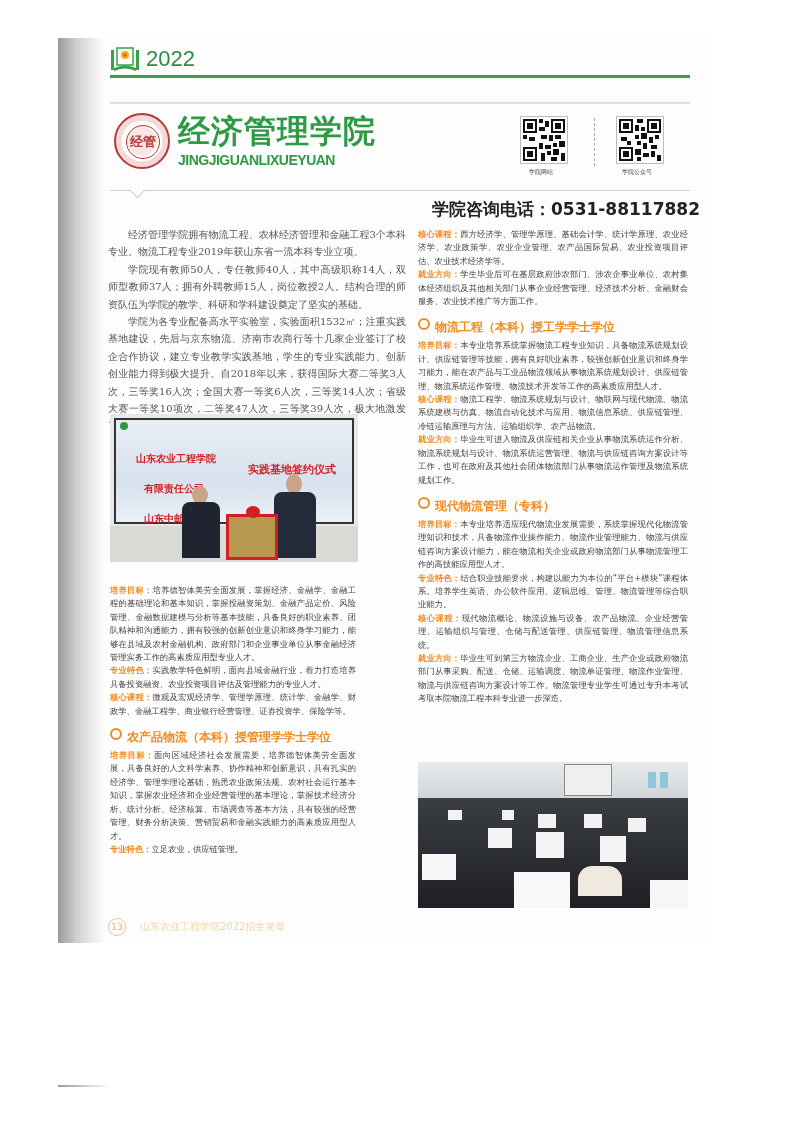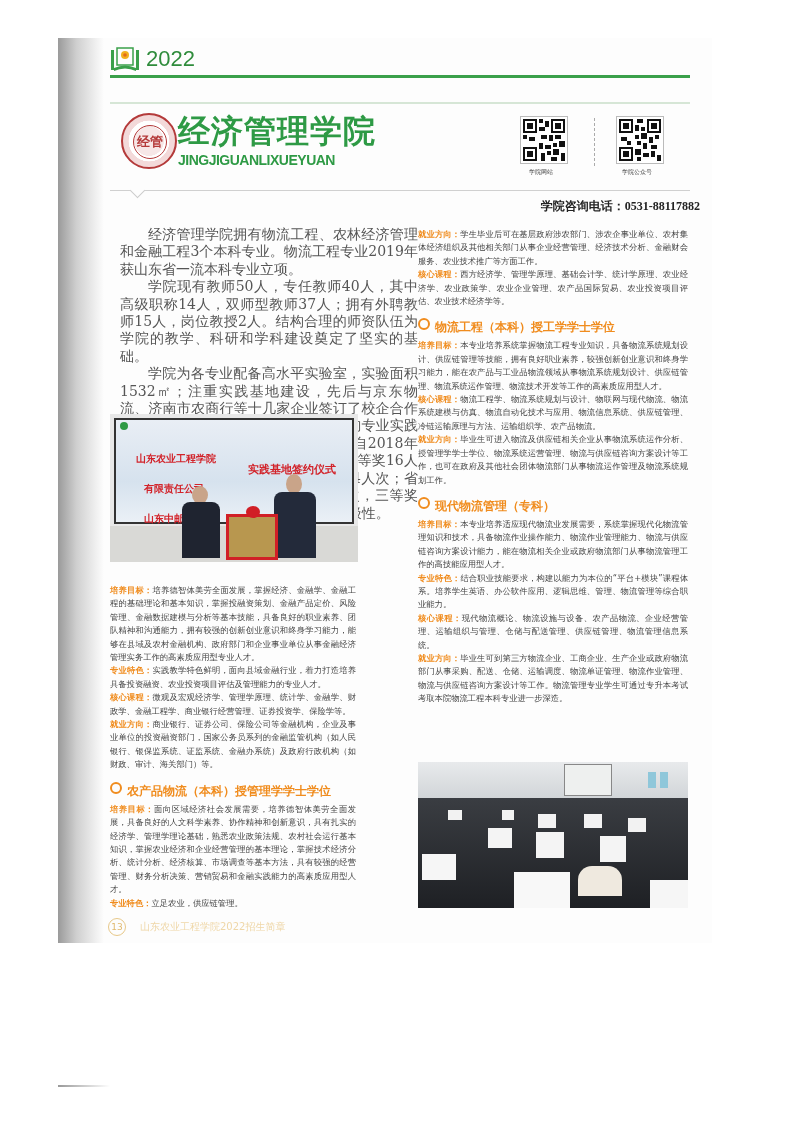--- a/index.html
+++ b/index.html
@@ -15,7 +15,7 @@
   .hdr-rule2 { position:absolute; left:52px; top:152px; width:580px; height:1px; background:#d0d0d0; }
   .notch { position:absolute; left:74px; top:152px; width:10px; height:10px; border-right:1px solid #ccc; border-bottom:1px solid #ccc;
            transform:rotate(45deg); background:#fdfdfd; top:147px; }
-  .seal { position:absolute; left:63px; top:75px; width:56px; height:56px; border-radius:50%;
+  .seal { position:absolute; left:56px; top:75px; width:56px; height:56px; border-radius:50%;
           border:2px solid #b43a3a; box-sizing:border-box; background:radial-gradient(circle,#f7e7e7 0 40%,#fff 41% 55%,#f3d9d9 56%); }
   .seal-inner { position:absolute; left:10px; top:10px; width:32px; height:32px; border-radius:50%; border:1.5px solid #b43a3a;
                 color:#b43a3a; font-size:13px; font-weight:bold; display:flex; align-items:center; justify-content:center; }

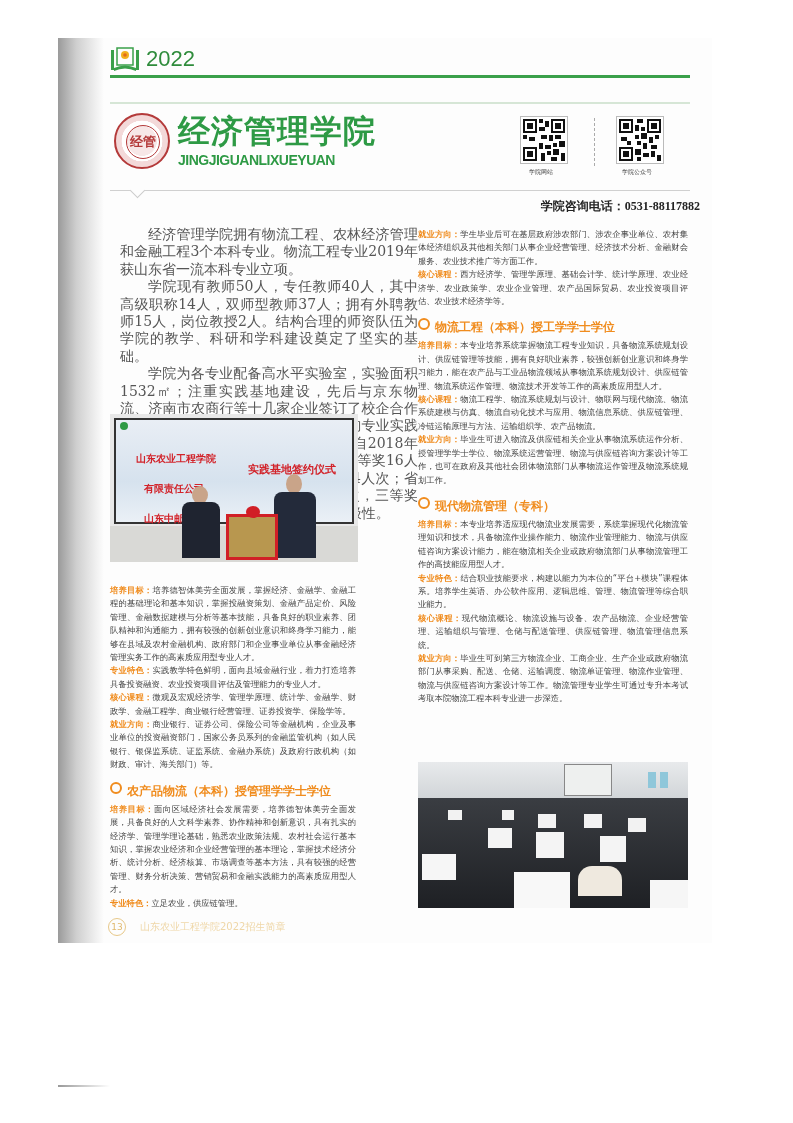--- a/index.html
+++ b/index.html
@@ -25,7 +25,7 @@
   .qr svg { width:100%; height:100%; }
   .qr-label { position:absolute; font-size:6px; color:#444; width:60px; text-align:center; }
   .qr-sep { position:absolute; left:536px; top:80px; height:48px; border-left:1px dashed #aaa; }
-  .phone { position:absolute; right:12px; top:160px; font-size:12px; color:#222; font-weight:bold;font-family:Liberation Serif, serif; }
+  .phone { position:absolute; right:12px; top:160px; font-size:17px; color:#222; font-weight:bold; }
 
   .intro { position:absolute; left:62px; top:188px; width:298px; font-family:"DejaVu Serif", serif; font-size:14px; line-height:17.4px; color:#555; text-align:justify; }
   .intro p { margin:0; text-indent:2em; }

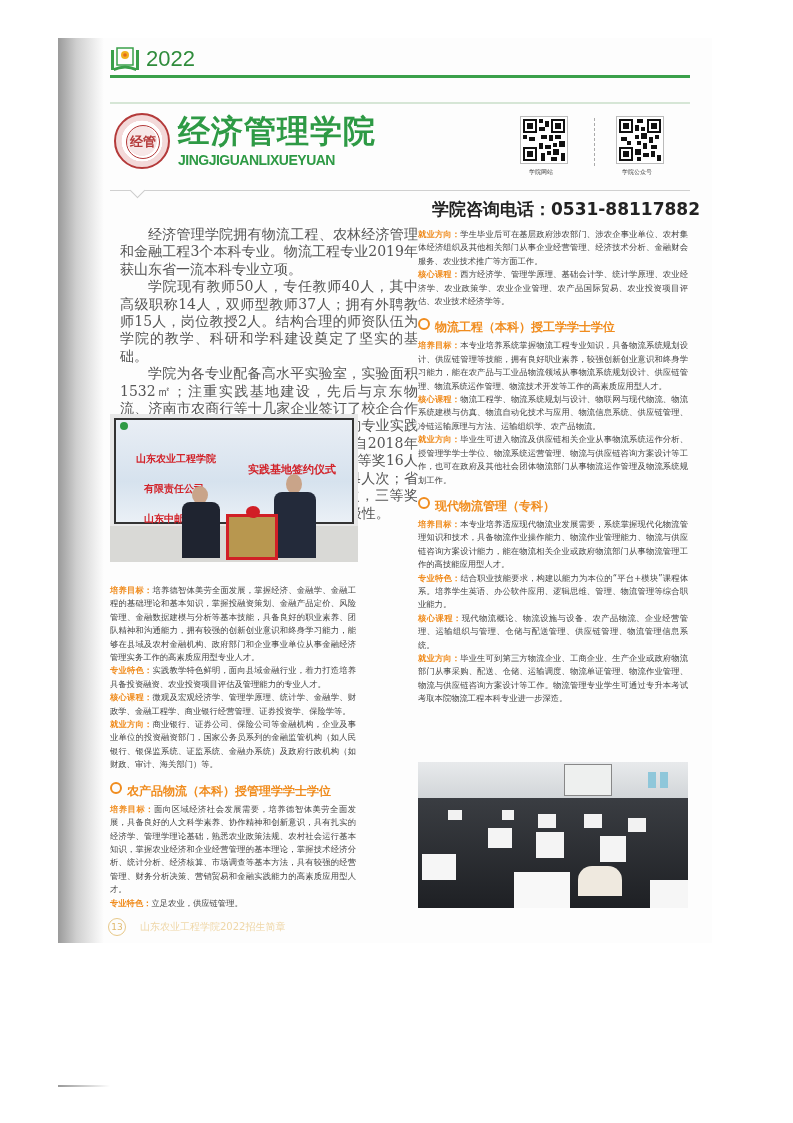--- a/index.html
+++ b/index.html
@@ -27,7 +27,7 @@
   .qr-sep { position:absolute; left:536px; top:80px; height:48px; border-left:1px dashed #aaa; }
   .phone { position:absolute; right:12px; top:160px; font-size:17px; color:#222; font-weight:bold; }
 
-  .intro { position:absolute; left:62px; top:188px; width:298px; font-family:"DejaVu Serif", serif; font-size:14px; line-height:17.4px; color:#555; text-align:justify; }
+  .intro { position:absolute; left:50px; top:188px; width:298px; font-family:"DejaVu Serif", serif; font-size:10px; line-height:17.4px; color:#555; text-align:justify; }
   .intro p { margin:0; text-indent:2em; }
 
   .photo1 { position:absolute; left:52px; top:376px; width:248px; height:148px; overflow:hidden; background:#e8e8e8; }

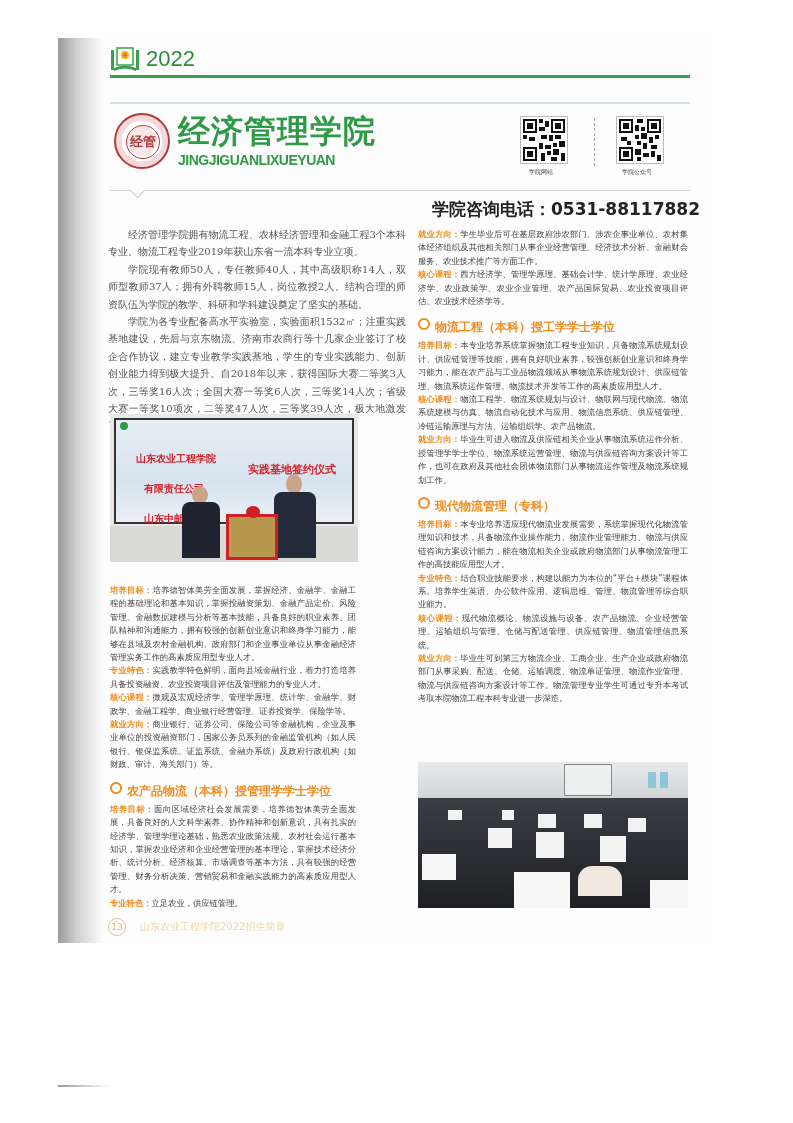--- a/index.html
+++ b/index.html
@@ -135,8 +135,8 @@
   </div>
 
   <div class="col col-right">
+    <p class="item"><span class="tag">核心课程</span><span class="tag">：</span><span>西方经济学、管理学原理、基础会计学、统计学原理、农业经济学、农业政策学、农业企业管理、农产品国际贸易、农业投资项目评估、农业技术经济学等。</span></p>
     <p class="item"><span class="tag">就业方向</span><span class="tag">：</span><span>学生毕业后可在基层政府涉农部门、涉农企事业单位、农村集体经济组织及其他相关部门从事企业经营管理、经济技术分析、金融财会服务、农业技术推广等方面工作。</span></p>
-    <p class="item"><span class="tag">核心课程</span><span class="tag">：</span><span>西方经济学、管理学原理、基础会计学、统计学原理、农业经济学、农业政策学、农业企业管理、农产品国际贸易、农业投资项目评估、农业技术经济学等。</span></p>
     <div class="gap"></div>
     <div class="sec-title"><span class="ring"></span><span>物流工程（本科）授工学学士学位</span></div>
     <p class="item"><span class="tag">培养目标</span><span class="tag">：</span><span>本专业培养系统掌握物流工程专业知识，具备物流系统规划设计、供应链管理等技能，拥有良好职业素养，较强创新创业意识和终身学习能力，能在农产品与工业品物流领域从事物流系统规划设计、供应链管理、物流系统运作管理、物流技术开发等工作的高素质应用型人才。</span></p>

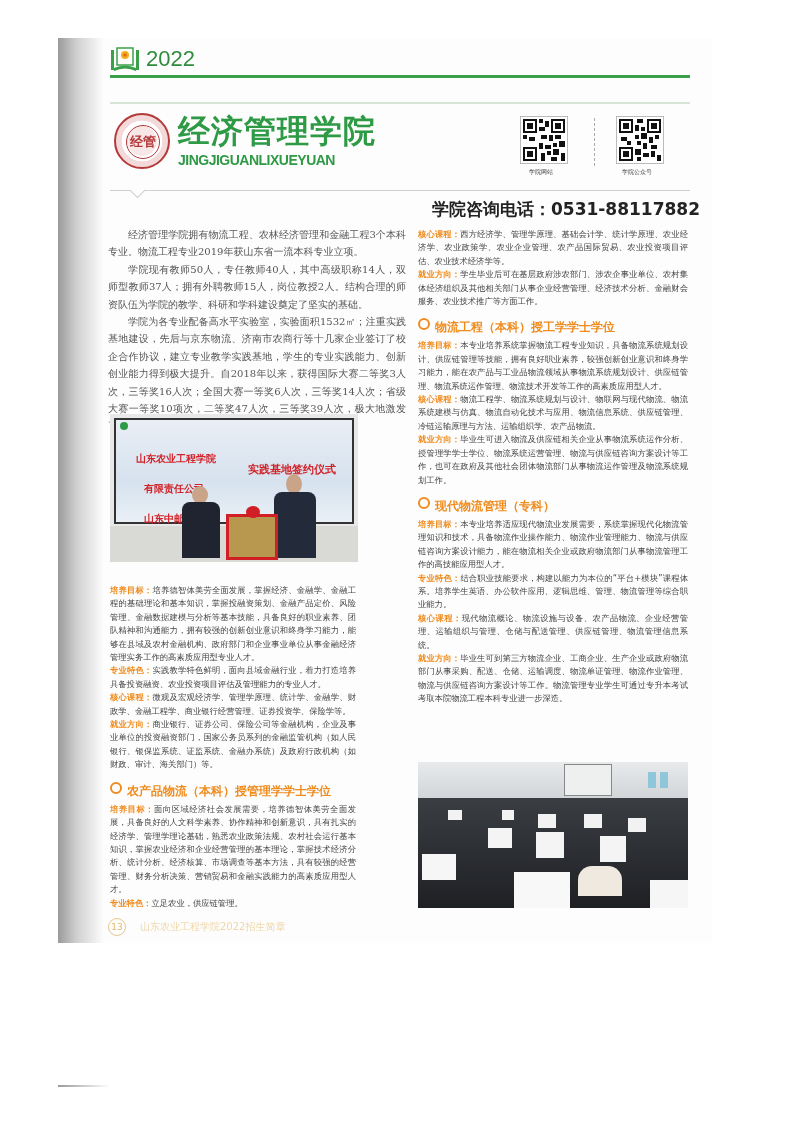--- a/index.html
+++ b/index.html
@@ -141,7 +141,7 @@
     <div class="sec-title"><span class="ring"></span><span>物流工程（本科）授工学学士学位</span></div>
     <p class="item"><span class="tag">培养目标</span><span class="tag">：</span><span>本专业培养系统掌握物流工程专业知识，具备物流系统规划设计、供应链管理等技能，拥有良好职业素养，较强创新创业意识和终身学习能力，能在农产品与工业品物流领域从事物流系统规划设计、供应链管理、物流系统运作管理、物流技术开发等工作的高素质应用型人才。</span></p>
     <p class="item"><span class="tag">核心课程</span><span class="tag">：</span><span>物流工程学、物流系统规划与设计、物联网与现代物流、物流系统建模与仿真、物流自动化技术与应用、物流信息系统、供应链管理、冷链运输原理与方法、运输组织学、农产品物流。</span></p>
-    <p class="item"><span class="tag">就业方向</span><span class="tag">：</span><span>毕业生可进入物流及供应链相关企业从事物流系统运作分析、授管理学学士学位、物流系统运营管理、物流与供应链咨询方案设计等工作，也可在政府及其他社会团体物流部门从事物流运作管理及物流系统规划工作。</span></p>
+    <p class="item"><span class="tag">就业方向</span><span class="tag">：</span><span>毕业生可进入物流及供应链相关企业从事物流系统运作分析、物流系统规划与设计、物流系统运营管理、物流与供应链咨询方案设计等工作，也可在政府及其他社会团体物流部门从事物流运作管理及物流系统规划工作。</span></p>
     <div class="gap"></div>
     <div class="sec-title"><span class="ring"></span><span>现代物流管理（专科）</span></div>
     <p class="item"><span class="tag">培养目标</span><span class="tag">：</span><span>本专业培养适应现代物流业发展需要，系统掌握现代化物流管理知识和技术，具备物流作业操作能力、物流作业管理能力、物流与供应链咨询方案设计能力，能在物流相关企业或政府物流部门从事物流管理工作的高技能应用型人才。</span></p>

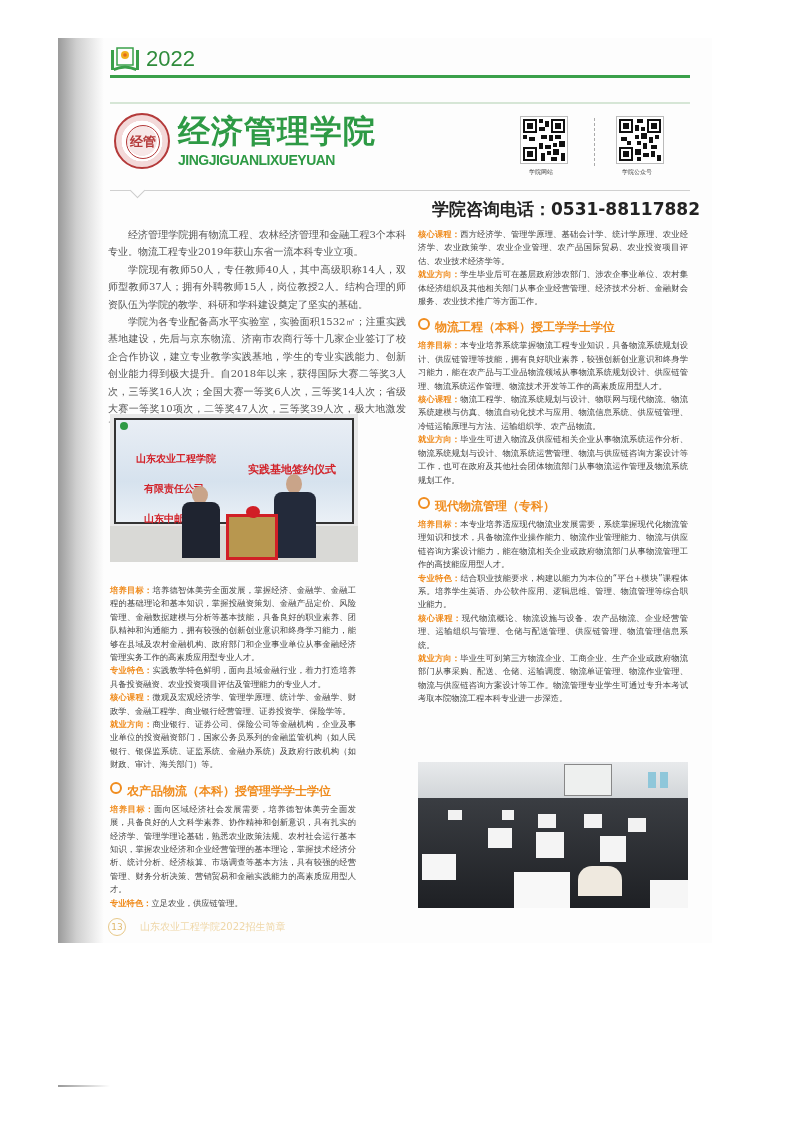--- a/index.html
+++ b/index.html
@@ -127,7 +127,6 @@
     <p class="item"><span class="tag">培养目标</span><span class="tag">：</span><span>培养德智体美劳全面发展，掌握经济、金融学、金融工程的基础理论和基本知识，掌握投融资策划、金融产品定价、风险管理、金融数据建模与分析等基本技能，具备良好的职业素养、团队精神和沟通能力，拥有较强的创新创业意识和终身学习能力，能够在县域及农村金融机构、政府部门和企业事业单位从事金融经济管理实务工作的高素质应用型专业人才。</span></p>
     <p class="item"><span class="tag">专业特色</span><span class="tag">：</span><span>实践教学特色鲜明，面向县域金融行业，着力打造培养具备投资融资、农业投资项目评估及管理能力的专业人才。</span></p>
     <p class="item"><span class="tag">核心课程</span><span class="tag">：</span><span>微观及宏观经济学、管理学原理、统计学、金融学、财政学、金融工程学、商业银行经营管理、证券投资学、保险学等。</span></p>
-    <p class="item"><span class="tag">就业方向</span><span class="tag">：</span><span>商业银行、证券公司、保险公司等金融机构，企业及事业单位的投资融资部门，国家公务员系列的金融监管机构（如人民银行、银保监系统、证监系统、金融办系统）及政府行政机构（如财政、审计、海关部门）等。</span></p>
     <div class="gap"></div>
     <div class="sec-title"><span class="ring"></span><span>农产品物流（本科）授管理学学士学位</span></div>
     <p class="item"><span class="tag">培养目标</span><span class="tag">：</span><span>面向区域经济社会发展需要，培养德智体美劳全面发展，具备良好的人文科学素养、协作精神和创新意识，具有扎实的经济学、管理学理论基础，熟悉农业政策法规、农村社会运行基本知识，掌握农业经济和企业经营管理的基本理论，掌握技术经济分析、统计分析、经济核算、市场调查等基本方法，具有较强的经营管理、财务分析决策、营销贸易和金融实践能力的高素质应用型人才。</span></p>

